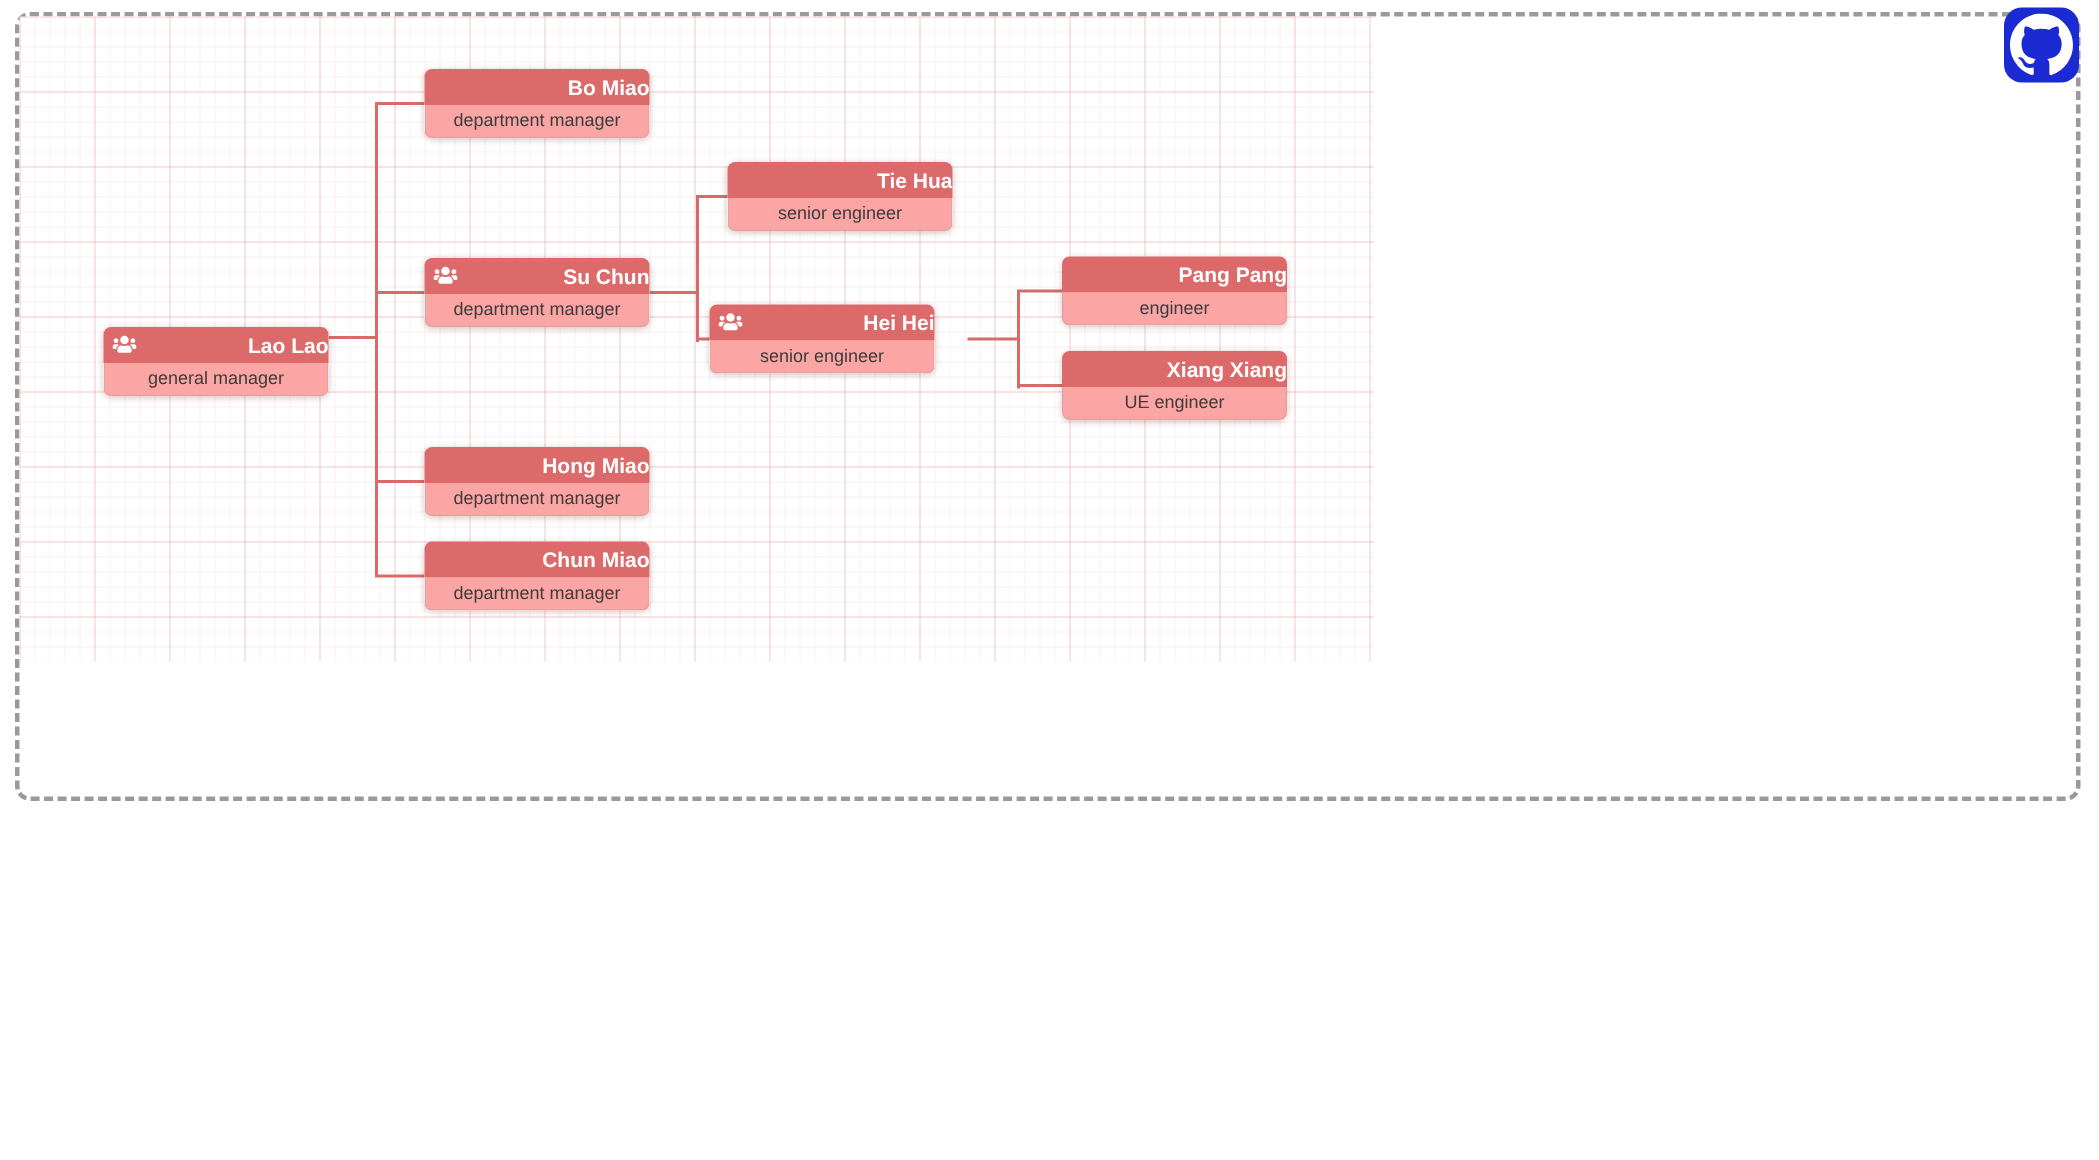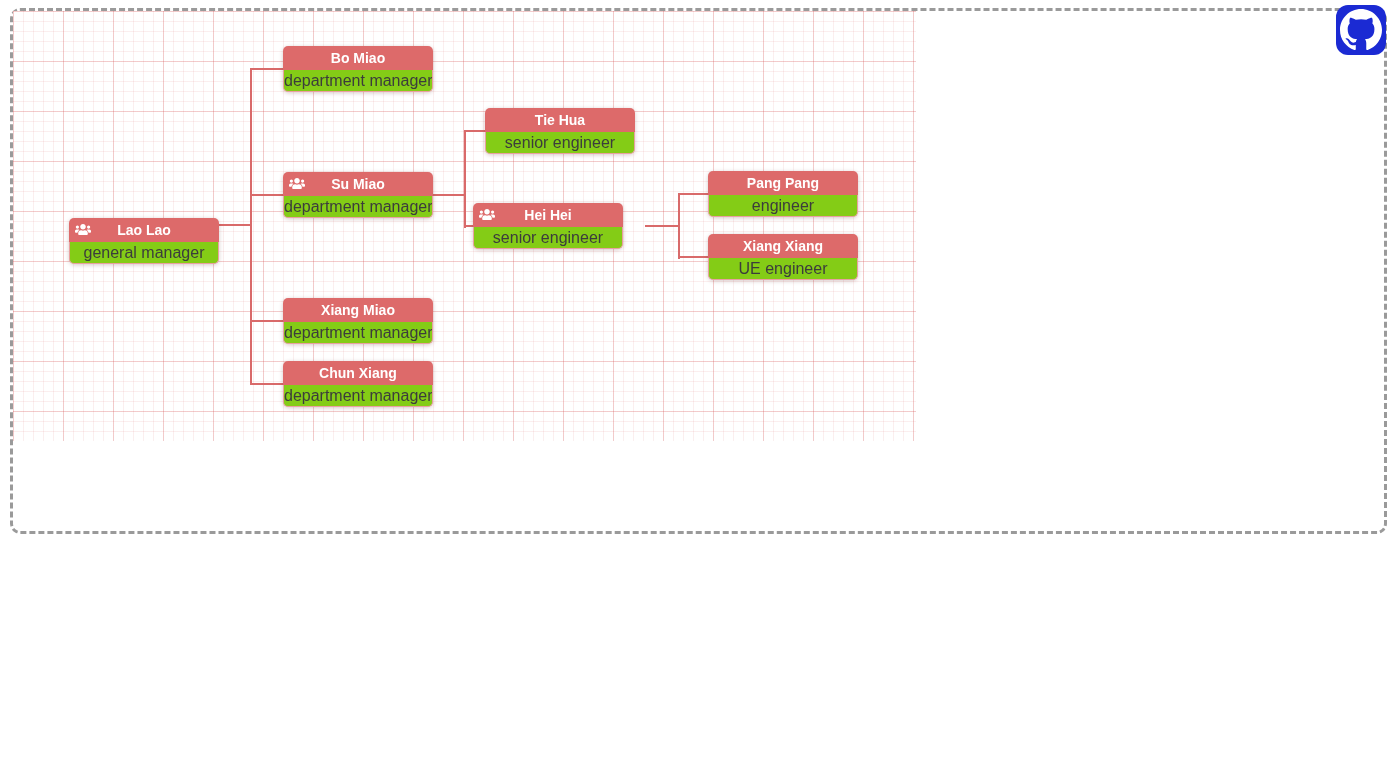--- a/index.html
+++ b/index.html
@@ -29,7 +29,7 @@
   .node{position:absolute;width:150px;z-index:2;background:#fff;border-radius:6px;
         box-shadow:0 1px 4px rgba(90,30,30,.25);cursor:default;}
   .node .title{position:relative;height:24px;line-height:24px;background:#dd6a6a;color:#fff;
-        font-size:14px;font-weight:bold;text-align:center;border-radius:5px 5px 0 0;
+        font-size:14px;font-weight:bold;text-align:right;border-radius:5px 5px 0 0;
         overflow:hidden;white-space:nowrap;}
   .node .symbol{position:absolute;left:6px;top:5px;width:16px;height:13px;}
   .node .symbol svg{display:block;width:16px;height:13px;}

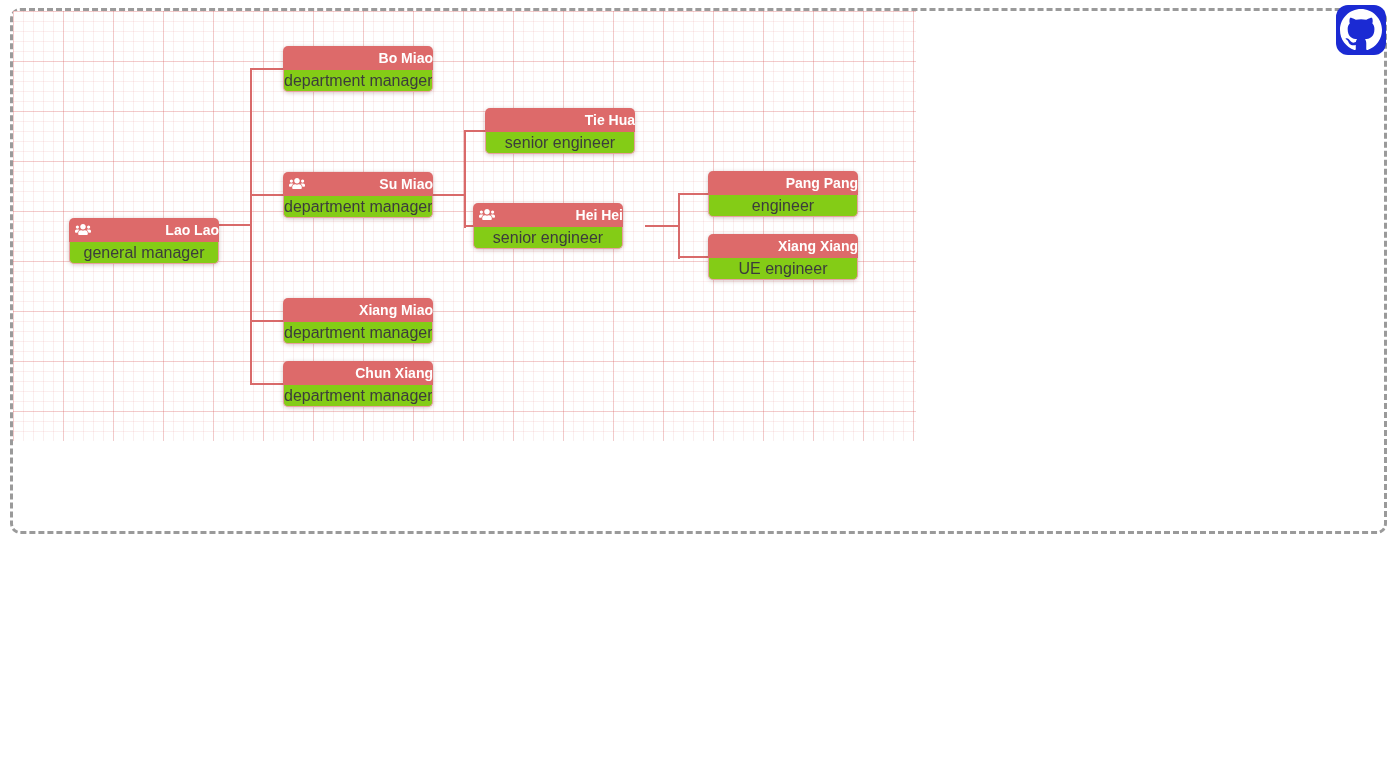--- a/index.html
+++ b/index.html
@@ -33,8 +33,8 @@
         overflow:hidden;white-space:nowrap;}
   .node .symbol{position:absolute;left:6px;top:5px;width:16px;height:13px;}
   .node .symbol svg{display:block;width:16px;height:13px;}
-  .node .content{height:21px;line-height:21px;font-size:16px;color:#3c3c3c;text-align:center;
-        background:#84cc16;border:1px solid #e9a0a0;border-top:none;border-radius:0 0 5px 5px;
+  .node .content{height:21px;line-height:21px;font-size:12px;color:#3c3c3c;text-align:center;
+        background:#fca5a5;border:1px solid #e9a0a0;border-top:none;border-radius:0 0 5px 5px;
         overflow:hidden;white-space:nowrap;}
 
   

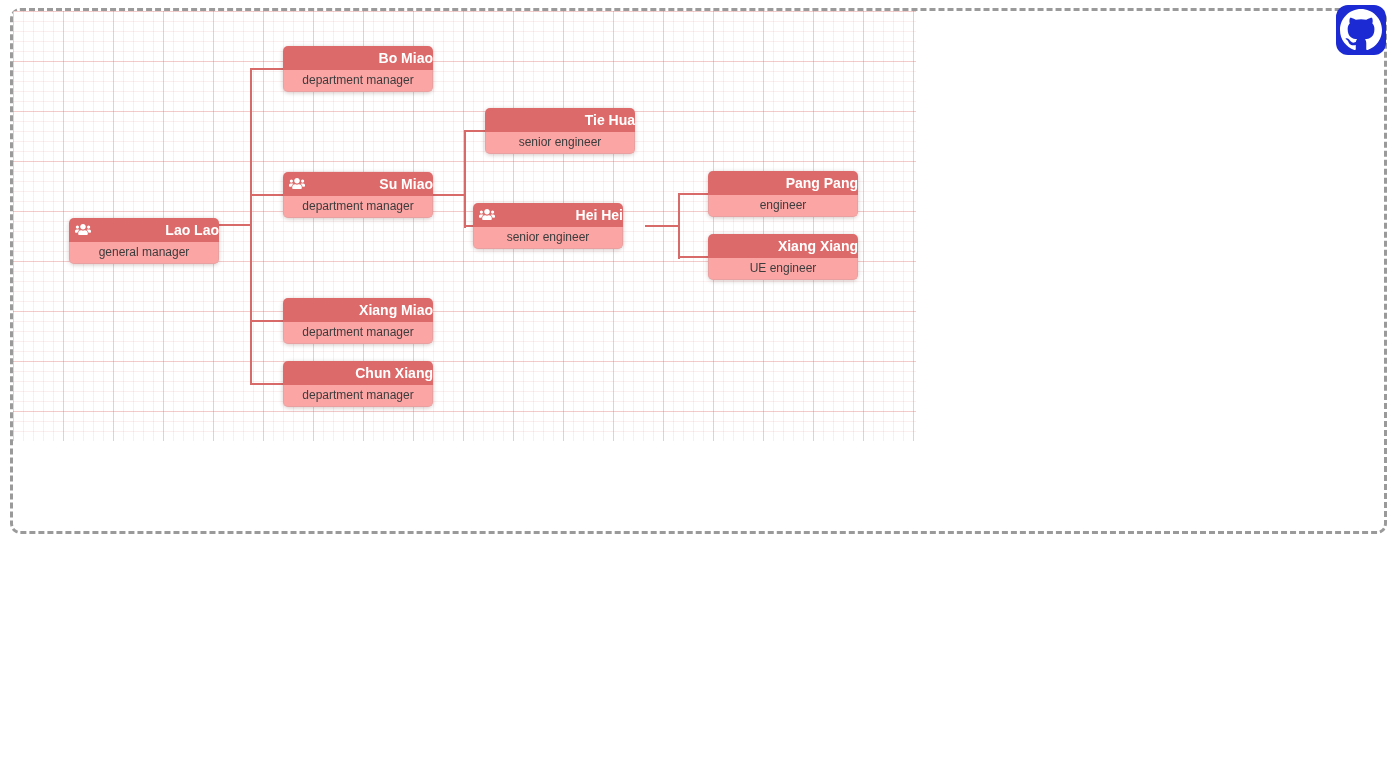--- a/index.html
+++ b/index.html
@@ -94,7 +94,7 @@
                 <path d="M96 224c35.3 0 64-28.7 64-64s-28.7-64-64-64-64 28.7-64 64 28.7 64 64 64zm448 0c35.3 0 64-28.7 64-64s-28.7-64-64-64-64 28.7-64 64 28.7 64 64 64zm32 32h-64c-17.6 0-33.5 7.1-45.1 18.6 40.3 22.1 68.9 62 75.1 109.4h66c17.7 0 32-14.3 32-32v-32c0-35.3-28.7-64-64-64zm-256 0c61.9 0 112-50.1 112-112S381.9 32 320 32 208 82.1 208 144s50.1 112 112 112zm76.8 32h-8.3c-20.8 10-43.9 16-68.5 16s-47.6-6-68.5-16h-8.3C179.6 288 128 339.6 128 403.2V432c0 26.5 21.5 48 48 48h288c26.5 0 48-21.5 48-48v-28.8c0-63.6-51.6-115.2-115.2-115.2zm-223.7-13.4C161.5 263.1 145.6 256 128 256H64c-35.3 0-64 28.7-64 64v32c0 17.7 14.3 32 32 32h65.9c6.3-47.4 34.9-87.3 75.2-109.4z"></path>
               </svg>
           </span>
-          <span>Su Miao</span>
+          <span>Su Chun</span>
         </div>
         <div class="content">department manager</div>
       </div>

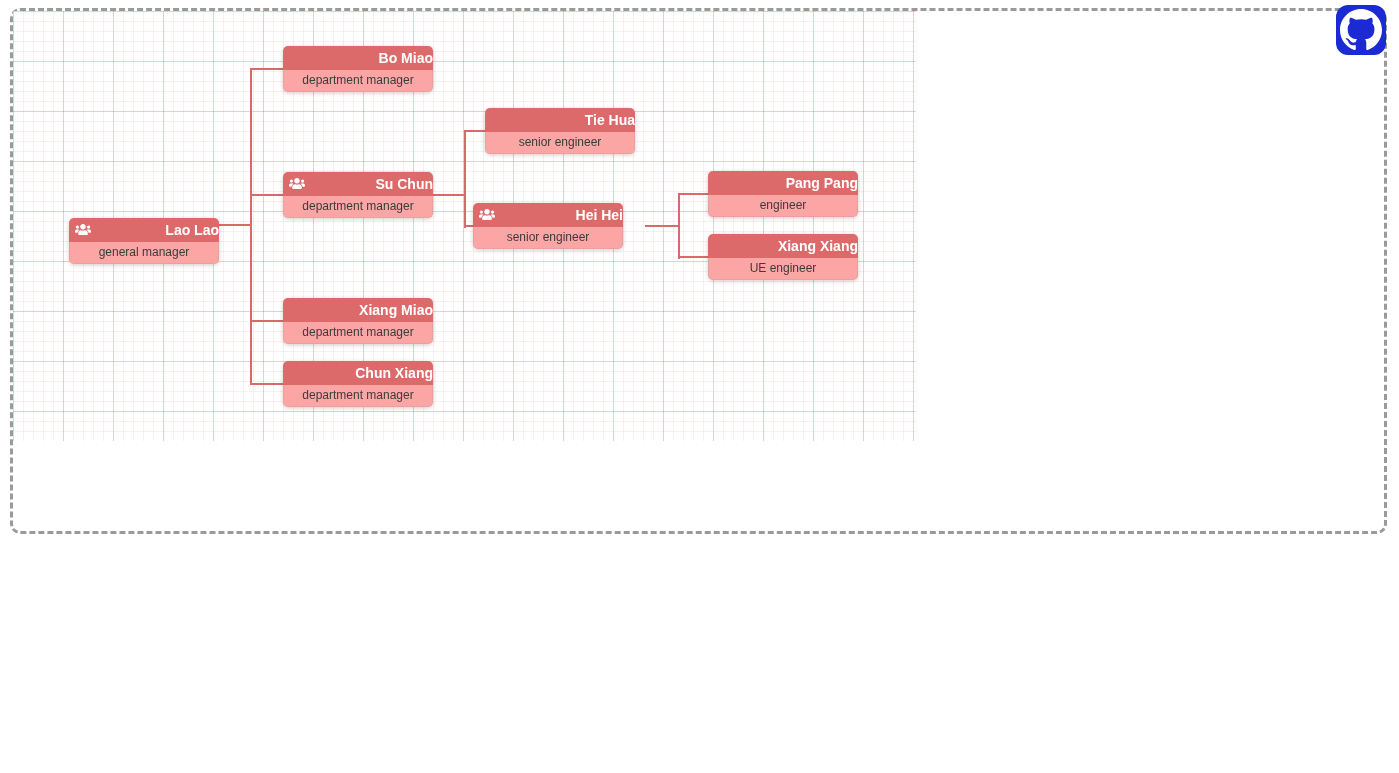--- a/index.html
+++ b/index.html
@@ -101,7 +101,7 @@
 
       <div class="node" style="left:270px;top:287px">
         <div class="title">
-          <span>Xiang Miao</span>
+          <span>Hong Miao</span>
         </div>
         <div class="content">department manager</div>
       </div>

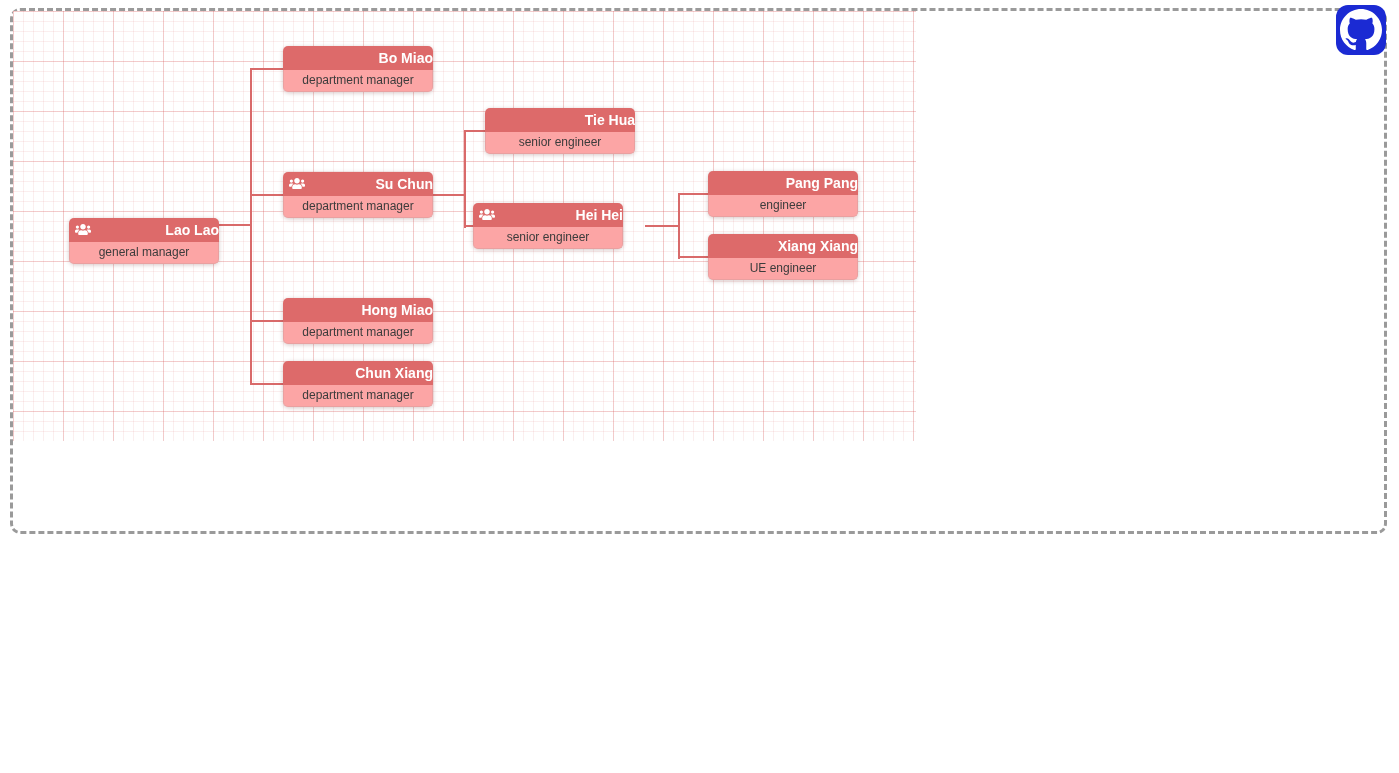--- a/index.html
+++ b/index.html
@@ -108,7 +108,7 @@
 
       <div class="node" style="left:270px;top:350px">
         <div class="title">
-          <span>Chun Xiang</span>
+          <span>Chun Miao</span>
         </div>
         <div class="content">department manager</div>
       </div>

